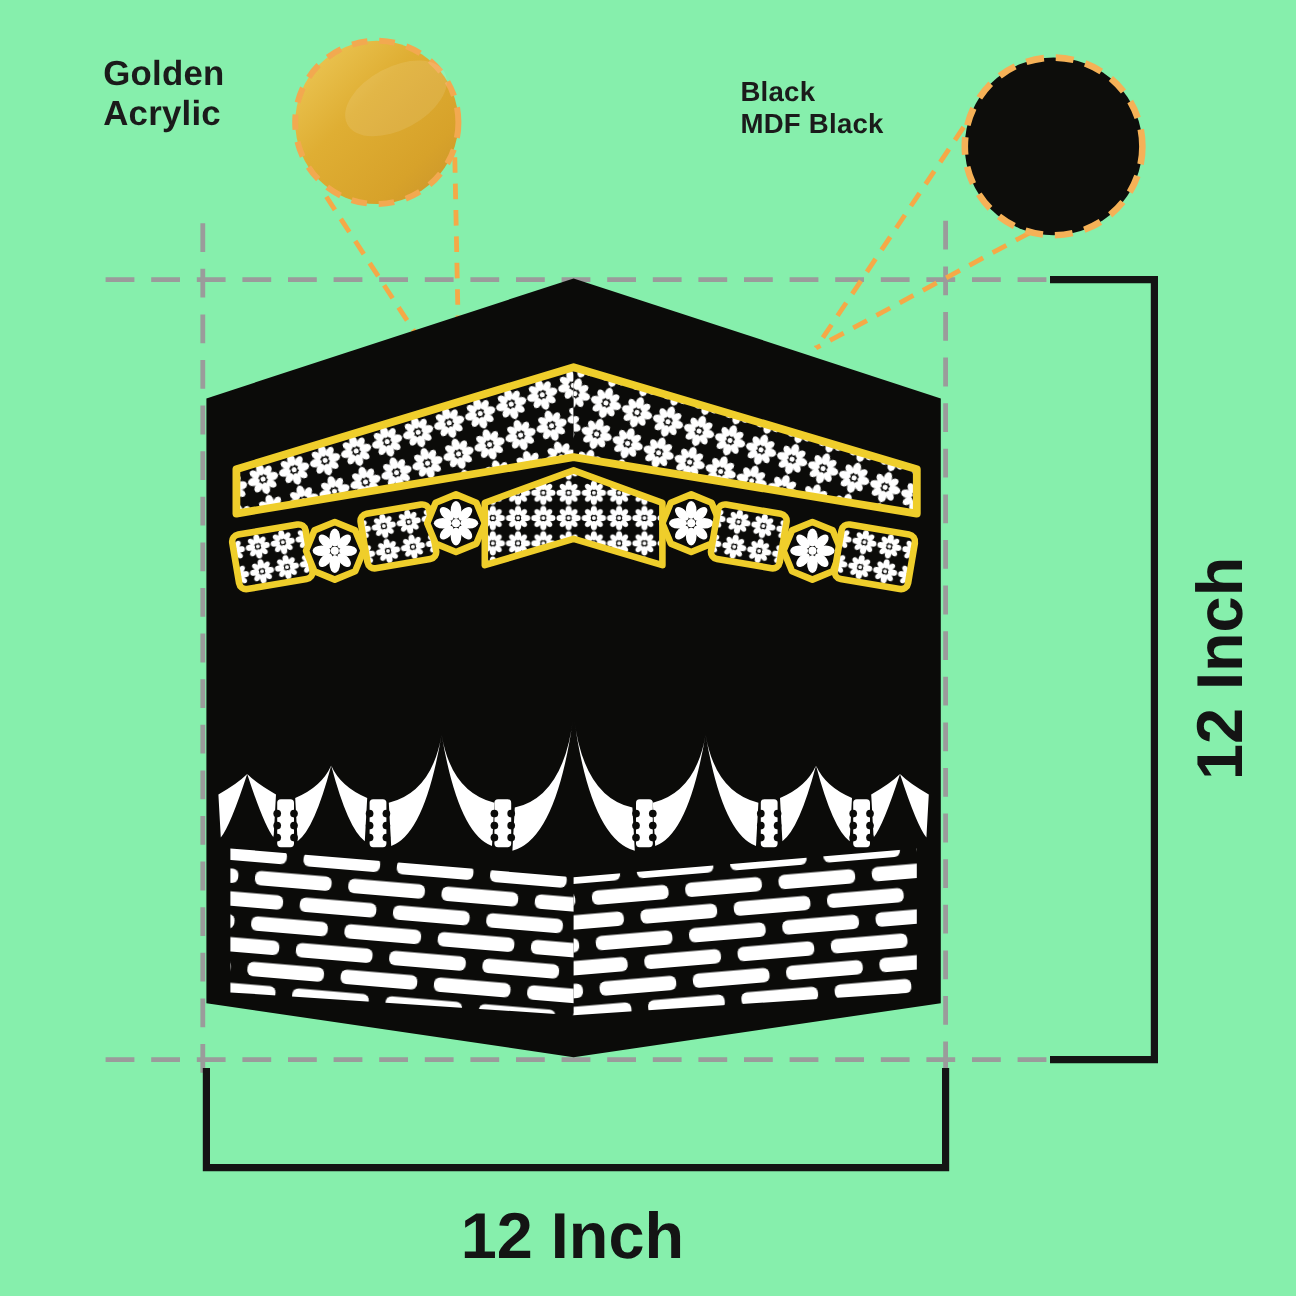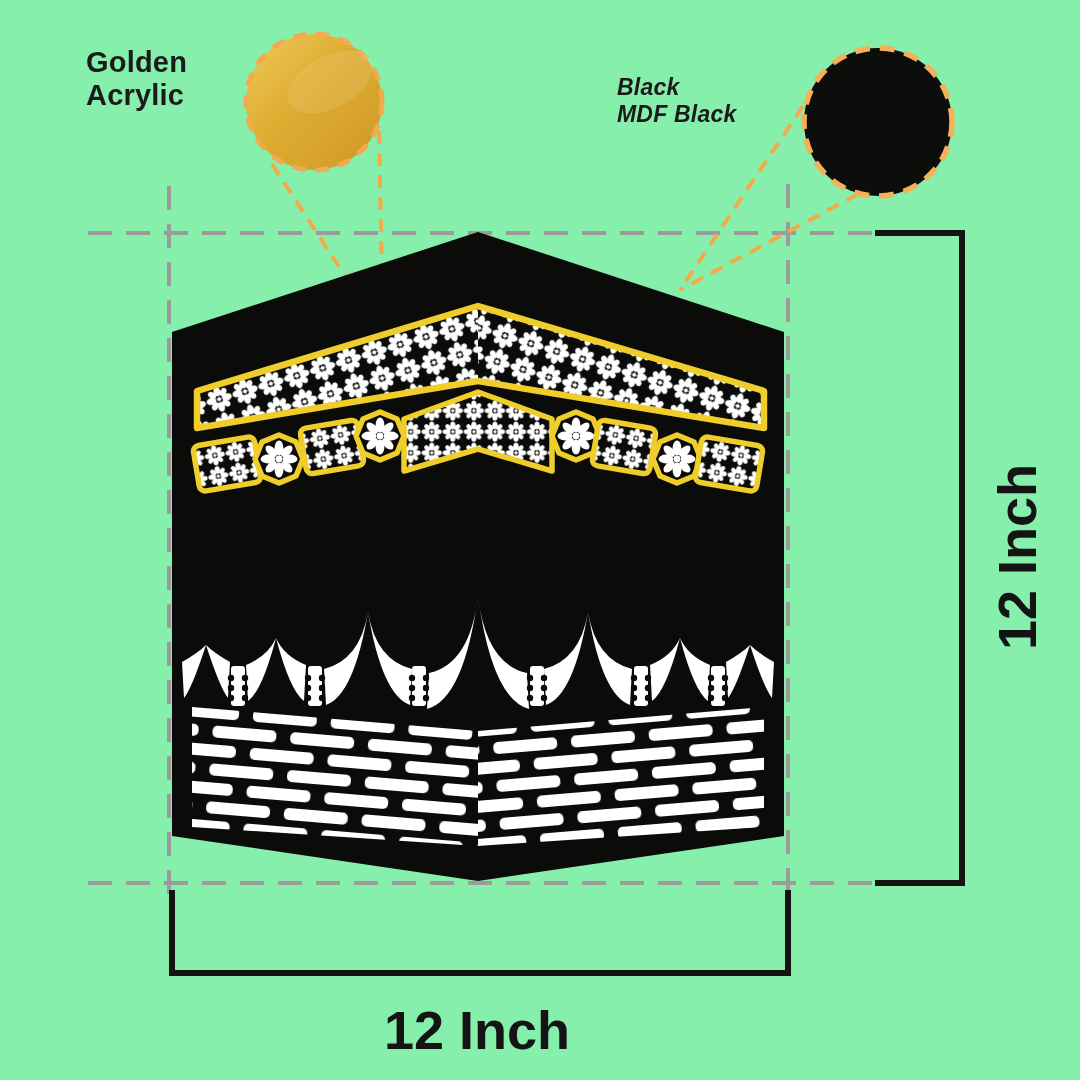--- a/index.html
+++ b/index.html
@@ -10,7 +10,7 @@
   .stage svg{position:absolute;left:0;top:0;}
   .callout{position:absolute;font-weight:800;letter-spacing:.2px;}
   .callout-gold{left:86px;top:46px;font-size:29px;line-height:33px;}
-  .callout-black{left:617px;top:74px;font-size:23px;line-height:27px;font-style:italic;}
+  .callout-black{left:617px;top:63px;font-size:23px;line-height:27px;}
   .dim-label{position:absolute;font-weight:800;font-size:54px;color:#141414;text-align:center;}
   .dim-bottom{left:277px;top:998px;width:400px;height:64px;line-height:64px;}
   .dim-right{left:867px;top:527px;width:300px;height:60px;line-height:60px;

